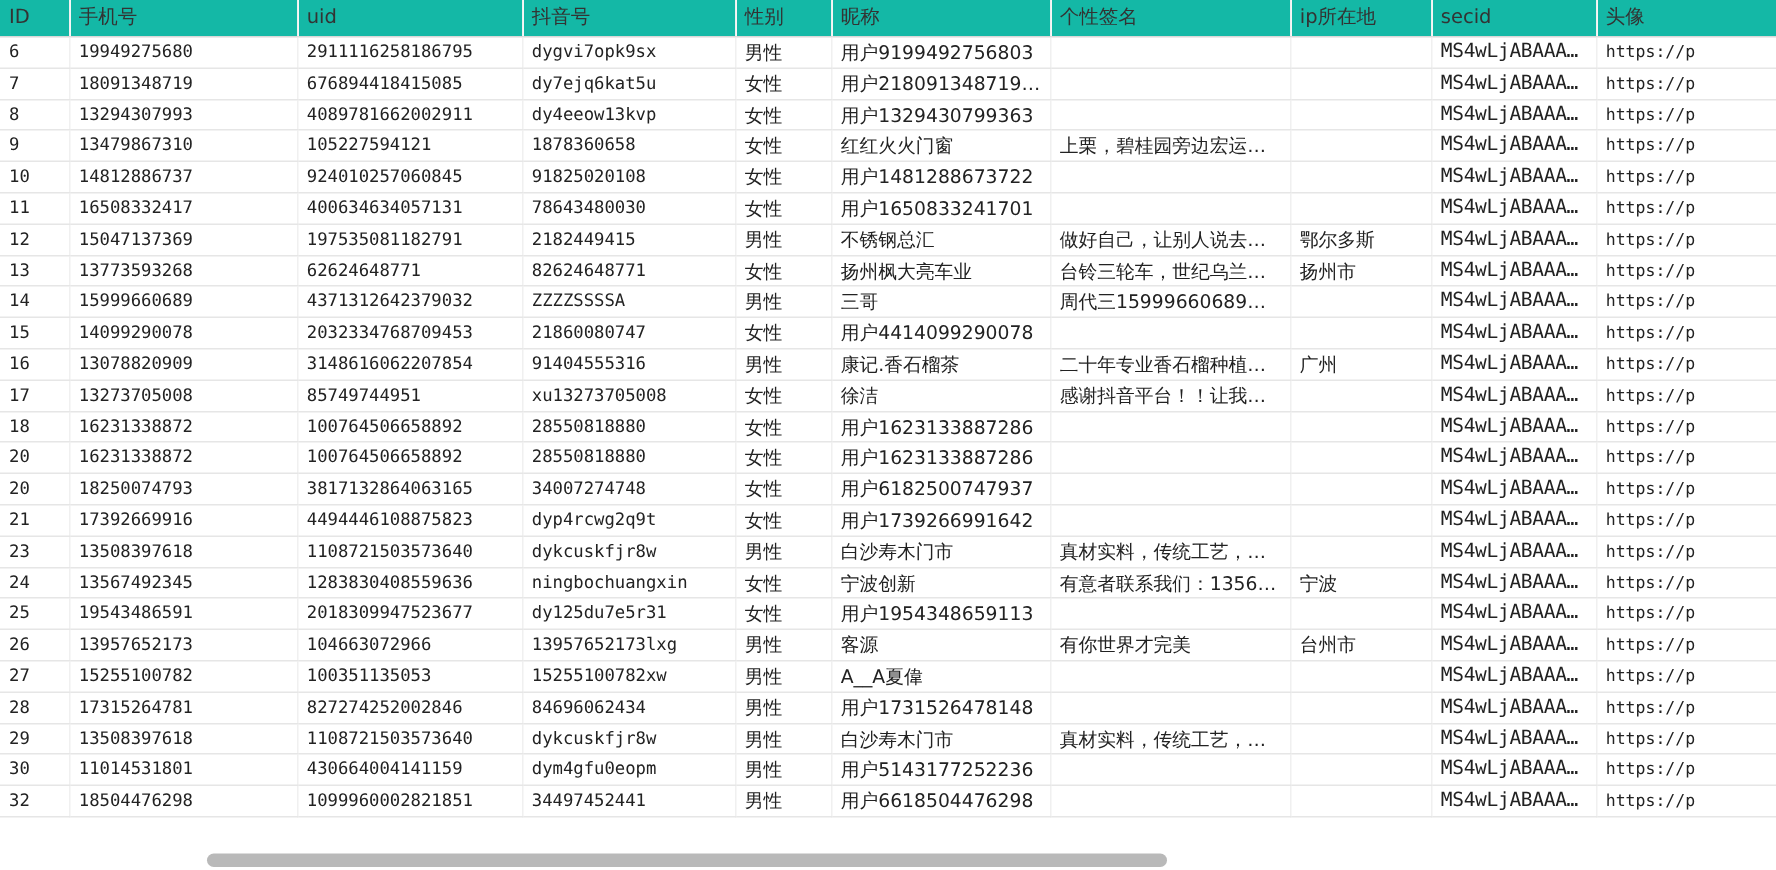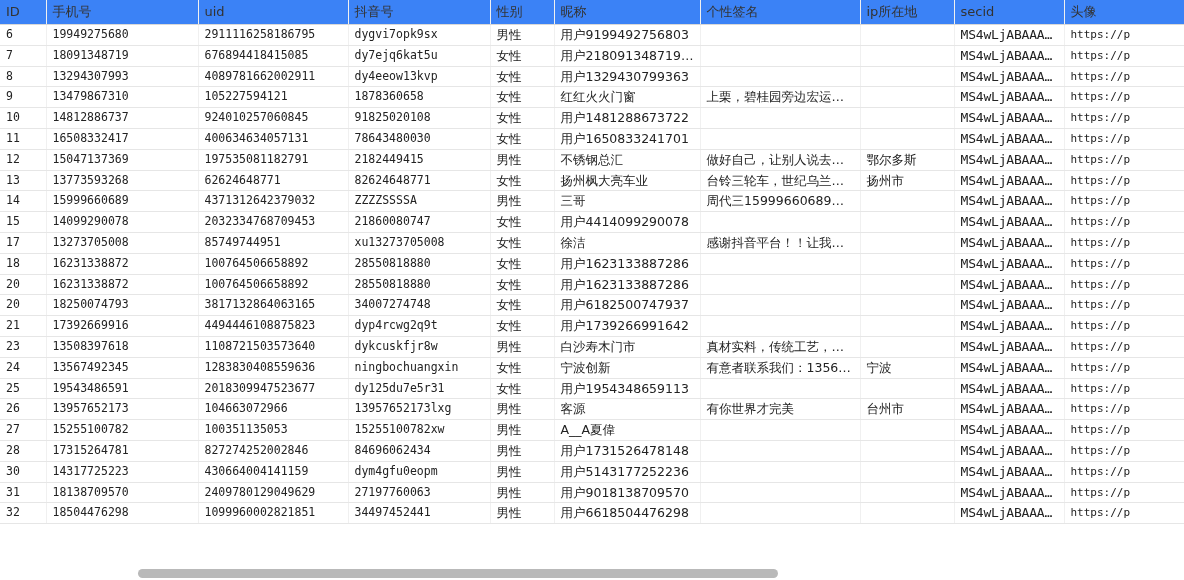--- a/index.html
+++ b/index.html
@@ -38,7 +38,7 @@
   table.grid thead th {
     font-weight: normal;
     color: #333333;
-    background: #3b82f6;
+    background: #14b8a6;
     border-bottom: 1px solid #d8d8d8;
     height: 24px;
     line-height: 24px;

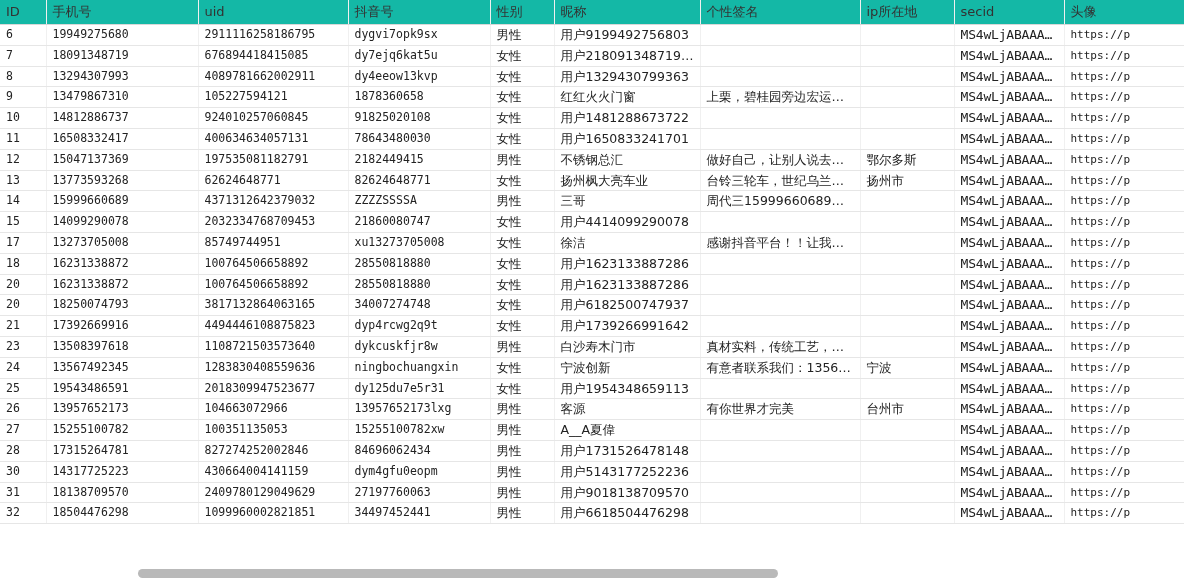--- a/index.html
+++ b/index.html
@@ -228,6 +228,18 @@
           <td class="col-avatar avatar">https://p</td>
         </tr>
         <tr>
+          <td class="col-id mono">16</td>
+          <td class="col-phone mono">13078820909</td>
+          <td class="col-uid mono">3148616062207854</td>
+          <td class="col-douyin mono">91404555316</td>
+          <td class="col-gender cn">男性</td>
+          <td class="col-nick cn">康记.香石榴茶</td>
+          <td class="col-sign cn">二十年专业香石榴种植…</td>
+          <td class="col-ip cn">广州</td>
+          <td class="col-secid secid">MS4wLjABAAA...</td>
+          <td class="col-avatar avatar">https://p</td>
+        </tr>
+        <tr>
           <td class="col-id mono">17</td>
           <td class="col-phone mono">13273705008</td>
           <td class="col-uid mono">85749744951</td>

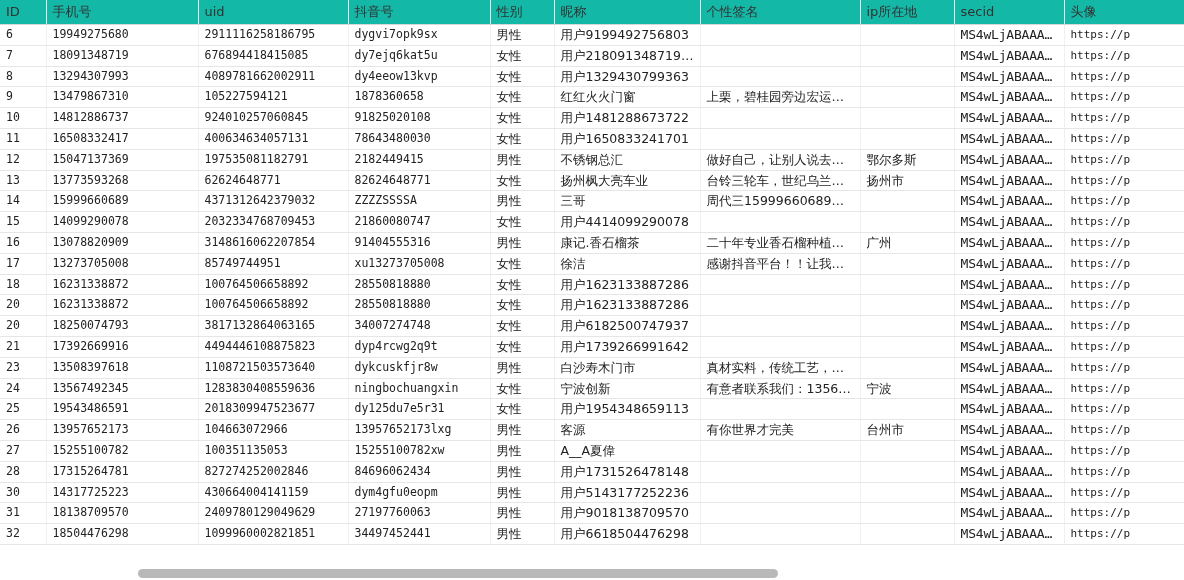--- a/index.html
+++ b/index.html
@@ -372,6 +372,18 @@
           <td class="col-avatar avatar">https://p</td>
         </tr>
         <tr>
+          <td class="col-id mono">29</td>
+          <td class="col-phone mono">13508397618</td>
+          <td class="col-uid mono">1108721503573640</td>
+          <td class="col-douyin mono">dykcuskfjr8w</td>
+          <td class="col-gender cn">男性</td>
+          <td class="col-nick cn">白沙寿木门市</td>
+          <td class="col-sign cn">真材实料，传统工艺，…</td>
+          <td class="col-ip cn"></td>
+          <td class="col-secid secid">MS4wLjABAAA...</td>
+          <td class="col-avatar avatar">https://p</td>
+        </tr>
+        <tr>
           <td class="col-id mono">30</td>
           <td class="col-phone mono">14317725223</td>
           <td class="col-uid mono">430664004141159</td>

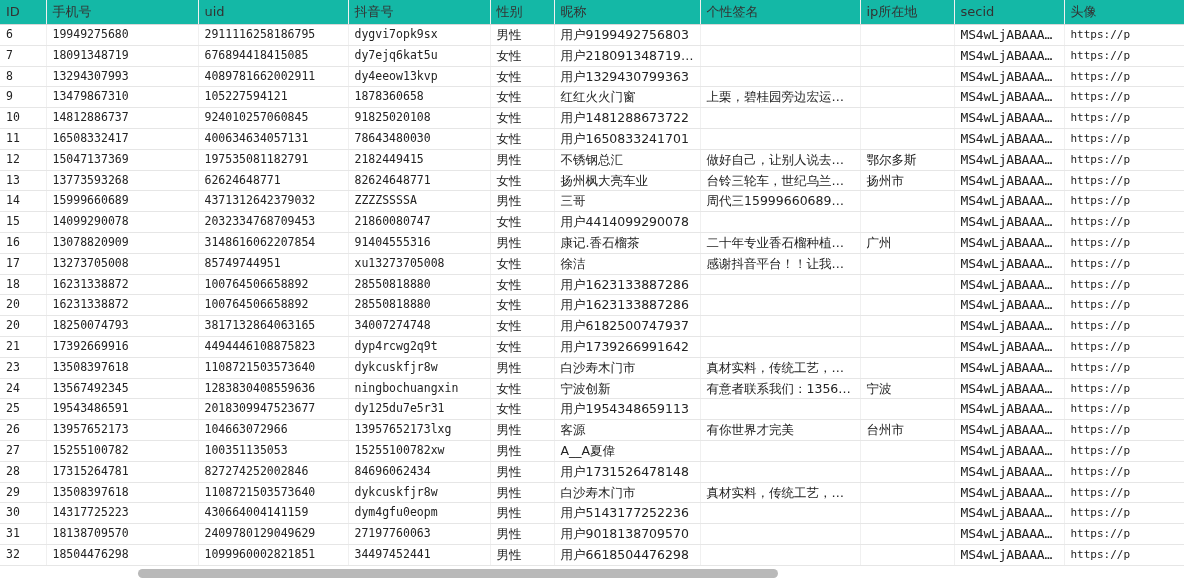--- a/index.html
+++ b/index.html
@@ -385,7 +385,7 @@
         </tr>
         <tr>
           <td class="col-id mono">30</td>
-          <td class="col-phone mono">14317725223</td>
+          <td class="col-phone mono">11014531801</td>
           <td class="col-uid mono">430664004141159</td>
           <td class="col-douyin mono">dym4gfu0eopm</td>
           <td class="col-gender cn">男性</td>

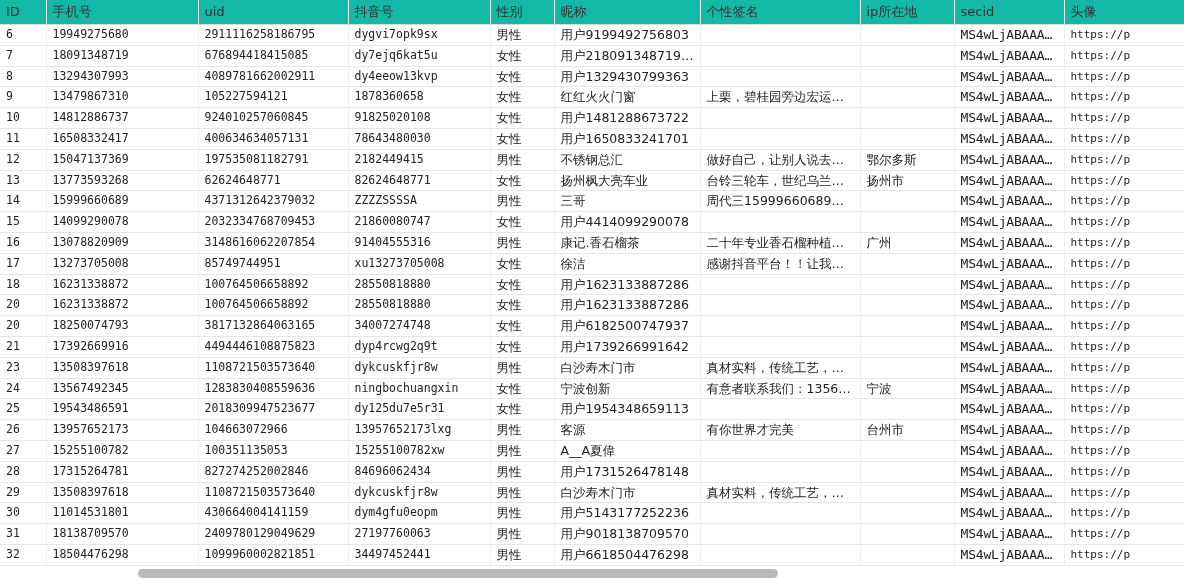--- a/index.html
+++ b/index.html
@@ -396,18 +396,6 @@
           <td class="col-avatar avatar">https://p</td>
         </tr>
         <tr>
-          <td class="col-id mono">31</td>
-          <td class="col-phone mono">18138709570</td>
-          <td class="col-uid mono">2409780129049629</td>
-          <td class="col-douyin mono">27197760063</td>
-          <td class="col-gender cn">男性</td>
-          <td class="col-nick cn">用户9018138709570</td>
-          <td class="col-sign cn"></td>
-          <td class="col-ip cn"></td>
-          <td class="col-secid secid">MS4wLjABAAA...</td>
-          <td class="col-avatar avatar">https://p</td>
-        </tr>
-        <tr>
           <td class="col-id mono">32</td>
           <td class="col-phone mono">18504476298</td>
           <td class="col-uid mono">1099960002821851</td>

